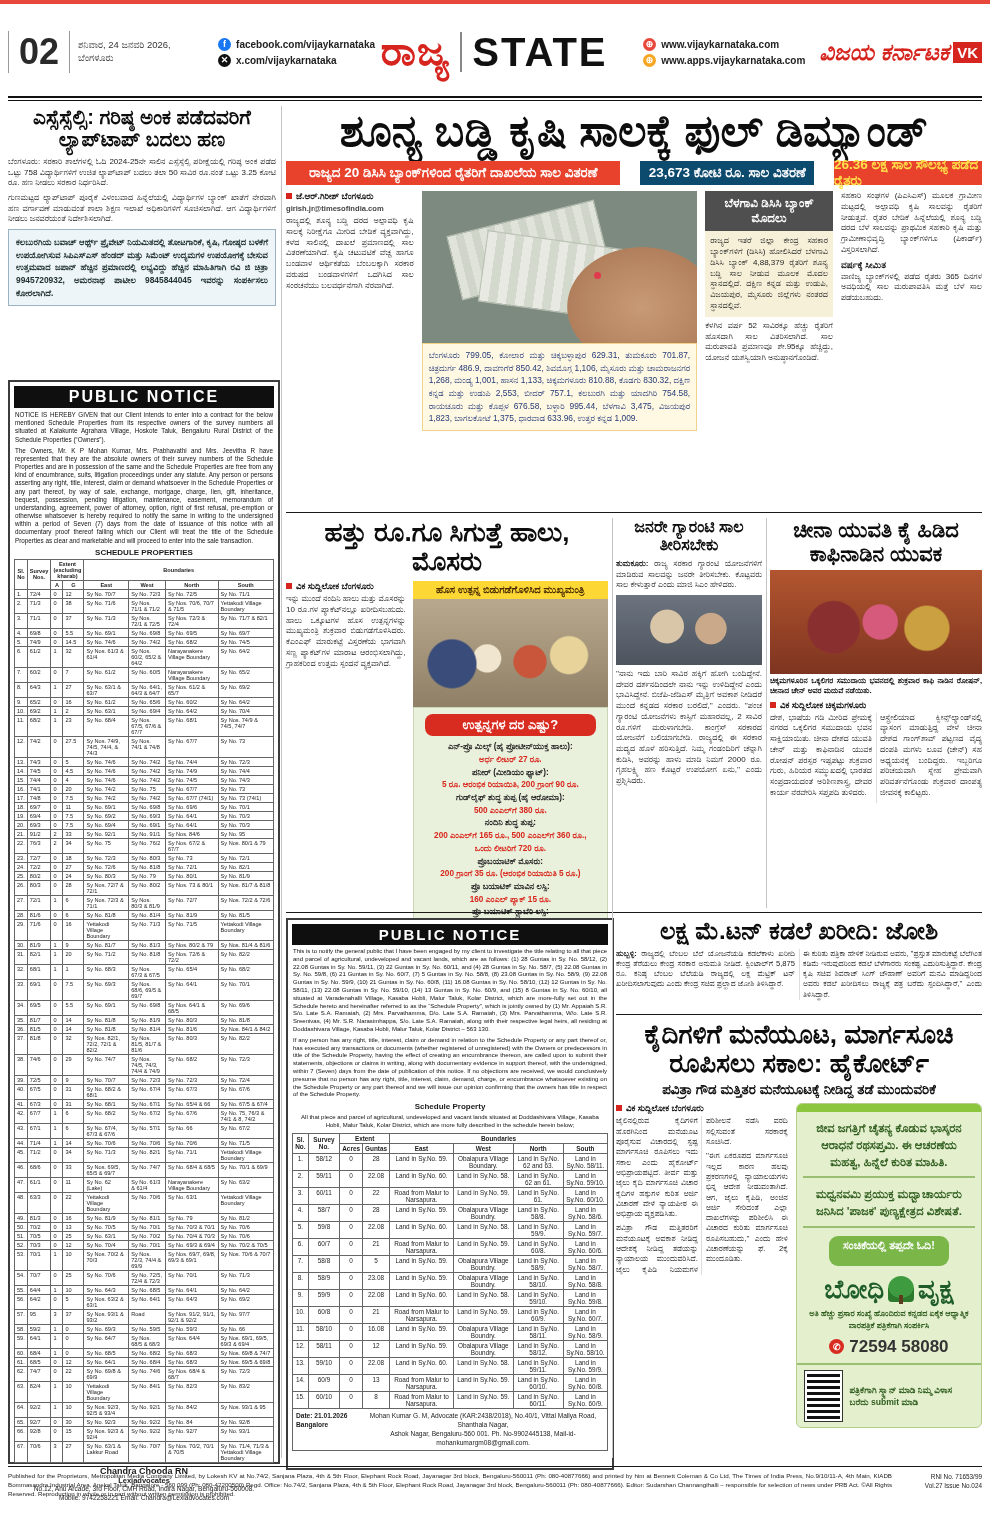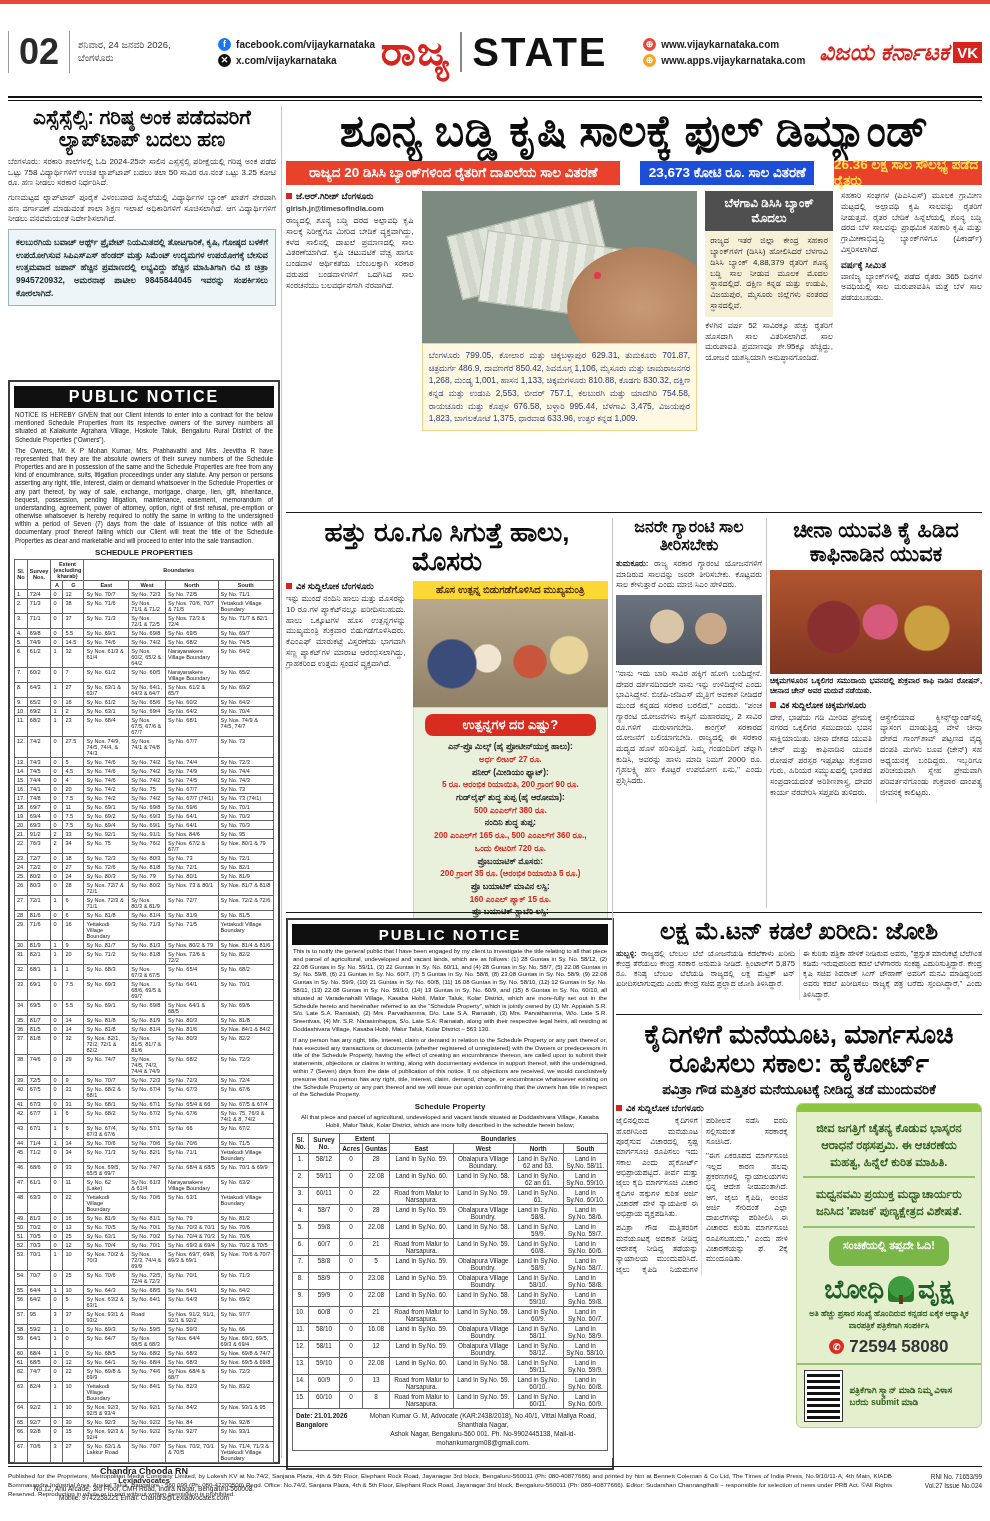--- a/index.html
+++ b/index.html
@@ -37,7 +37,7 @@
   #lead-head{font-size:44px;}
   .strips{display:flex;gap:20px;margin-top:6px;}
   .strip{height:24px;display:flex;align-items:center;justify-content:center;font-weight:bold;font-size:13.5px;color:#fff;}
-  .s-red{background:#e8412c;} .s-blue{background:#1d4ed8;} .s-yel{background:#e8412c;color:#ffe24a;}
+  .s-red{background:#e8412c;} .s-blue{background:#0c4a6e;} .s-yel{background:#e8412c;color:#ffe24a;}
   .leadrow{display:flex;gap:8px;margin-top:6px;}
   .photo{position:relative;overflow:hidden;background:#7d8a80;}
   .note{position:absolute;background:repeating-linear-gradient(90deg,#dfe3da 0 8px,#cfd6c9 8px 16px);border:1px solid #b9c0b2;}

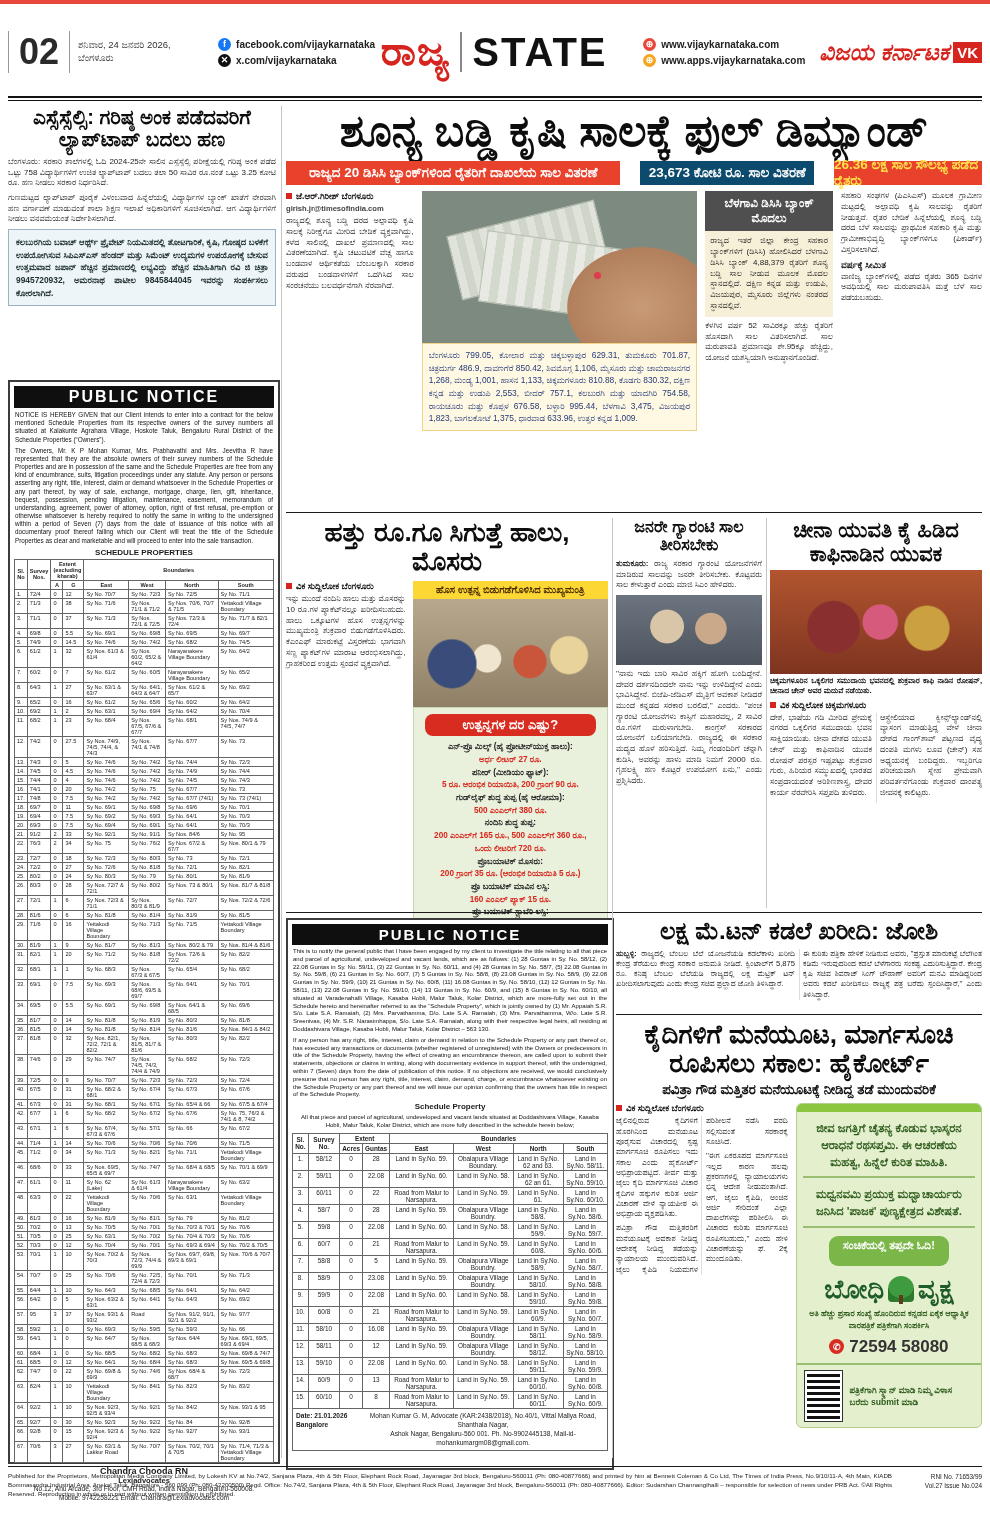--- a/index.html
+++ b/index.html
@@ -145,7 +145,7 @@
     <div class="headline" style="font-size:20px;">ಎಸ್ಸೆಸ್ಸೆಲ್ಸಿ: ಗರಿಷ್ಠ ಅಂಕ ಪಡೆದವರಿಗೆ ಲ್ಯಾಪ್‌ಟಾಪ್ ಬದಲು ಹಣ</div>
     <div class="bt" style="margin-top:6px;">
       <p>ಬೆಂಗಳೂರು: ಸರಕಾರಿ ಶಾಲೆಗಳಲ್ಲಿ ಓದಿ 2024-25ನೇ ಸಾಲಿನ ಎಸ್ಸೆಸ್ಸೆಲ್ಸಿ ಪರೀಕ್ಷೆಯಲ್ಲಿ ಗರಿಷ್ಠ ಅಂಕ ಪಡೆದ ಒಟ್ಟು 758 ವಿದ್ಯಾರ್ಥಿಗಳಿಗೆ ಉಚಿತ ಲ್ಯಾಪ್‌ಟಾಪ್ ಬದಲು ತಲಾ 50 ಸಾವಿರ ರೂ.ನಂತೆ ಒಟ್ಟು 3.25 ಕೋಟಿ ರೂ. ಹಣ ನೀಡಲು ಸರಕಾರ ನಿರ್ಧರಿಸಿದೆ.</p>
-      <p>ಗುಣಮಟ್ಟದ ಲ್ಯಾಪ್‌ಟಾಪ್ ಪೂರೈಕೆ ವಿಳಂಬವಾದ ಹಿನ್ನೆಲೆಯಲ್ಲಿ ವಿದ್ಯಾರ್ಥಿಗಳ ಬ್ಯಾಂಕ್ ಖಾತೆಗೆ ನೇರವಾಗಿ ಹಣ ವರ್ಗಾವಣೆ ಮಾಡುವಂತೆ ಶಾಲಾ ಶಿಕ್ಷಣ ಇಲಾಖೆ ಅಧಿಕಾರಿಗಳಿಗೆ ಸೂಚಿಸಲಾಗಿದೆ. ಆಗ ವಿದ್ಯಾರ್ಥಿಗಳಿಗೆ ನೀಡಲು ವನವಮೆಯಂತೆ ನಿರ್ದೇಶಿಸಲಾಗಿದೆ.</p>
+      <p>ಗುಣಮಟ್ಟದ ಲ್ಯಾಪ್‌ಟಾಪ್ ಪೂರೈಕೆ ವಿಳಂಬವಾದ ಹಿನ್ನೆಲೆಯಲ್ಲಿ ವಿದ್ಯಾರ್ಥಿಗಳ ಬ್ಯಾಂಕ್ ಖಾತೆಗೆ ನೇರವಾಗಿ ಹಣ ವರ್ಗಾವಣೆ ಮಾಡುವಂತೆ ಶಾಲಾ ಶಿಕ್ಷಣ ಇಲಾಖೆ ಅಧಿಕಾರಿಗಳಿಗೆ ಸೂಚಿಸಲಾಗಿದೆ. ಆಗ ವಿದ್ಯಾರ್ಥಿಗಳಿಗೆ ನೀಡಲು ಜನವರೆಯಂತೆ ನಿರ್ದೇಶಿಸಲಾಗಿದೆ.</p>
     </div>
     <div class="adbox" style="margin-top:4px;">ಕಲಬುರಗಿಯ ಬವಾಚ್ ಆರ್ಥ್ಸ್ ಪ್ರೈವೇಟ್ ನಿಯಮಿತದಲ್ಲಿ ತೋಟಗಾರಿಕೆ, ಕೃಷಿ, ಗೋಷ್ಠದ ಬಳಕೆಗೆ ಉಪಯೋಗಿಸುವ ಸಿಪಿಎಸ್‌ಎಸ್ ಹೆಂಡದ್ ಮತ್ತು ಸಿಮೆಂಟ್ ಉದ್ಯಮಗಳ ಉಪಯೋಗಕ್ಕೆ ಬೇಸುವ ಉತ್ತಮವಾದ ಜಪಾನ್ ಹೆಚ್ಚಿನ ಪ್ರಮಾಣದಲ್ಲಿ ಲಭ್ಯವಿದ್ದು ಹೆಚ್ಚಿನ ಮಾಹಿತಿಗಾಗಿ ರವಿ ಜಿ ಚಿತ್ರಾ 9945720932, ಅಮರನಾಥ ಪಾಟೀಲ 9845844045 ಇವರನ್ನು ಸಂಪರ್ಕಿಸಲು ಕೋರಲಾಗಿದೆ.</div>
   </div>

